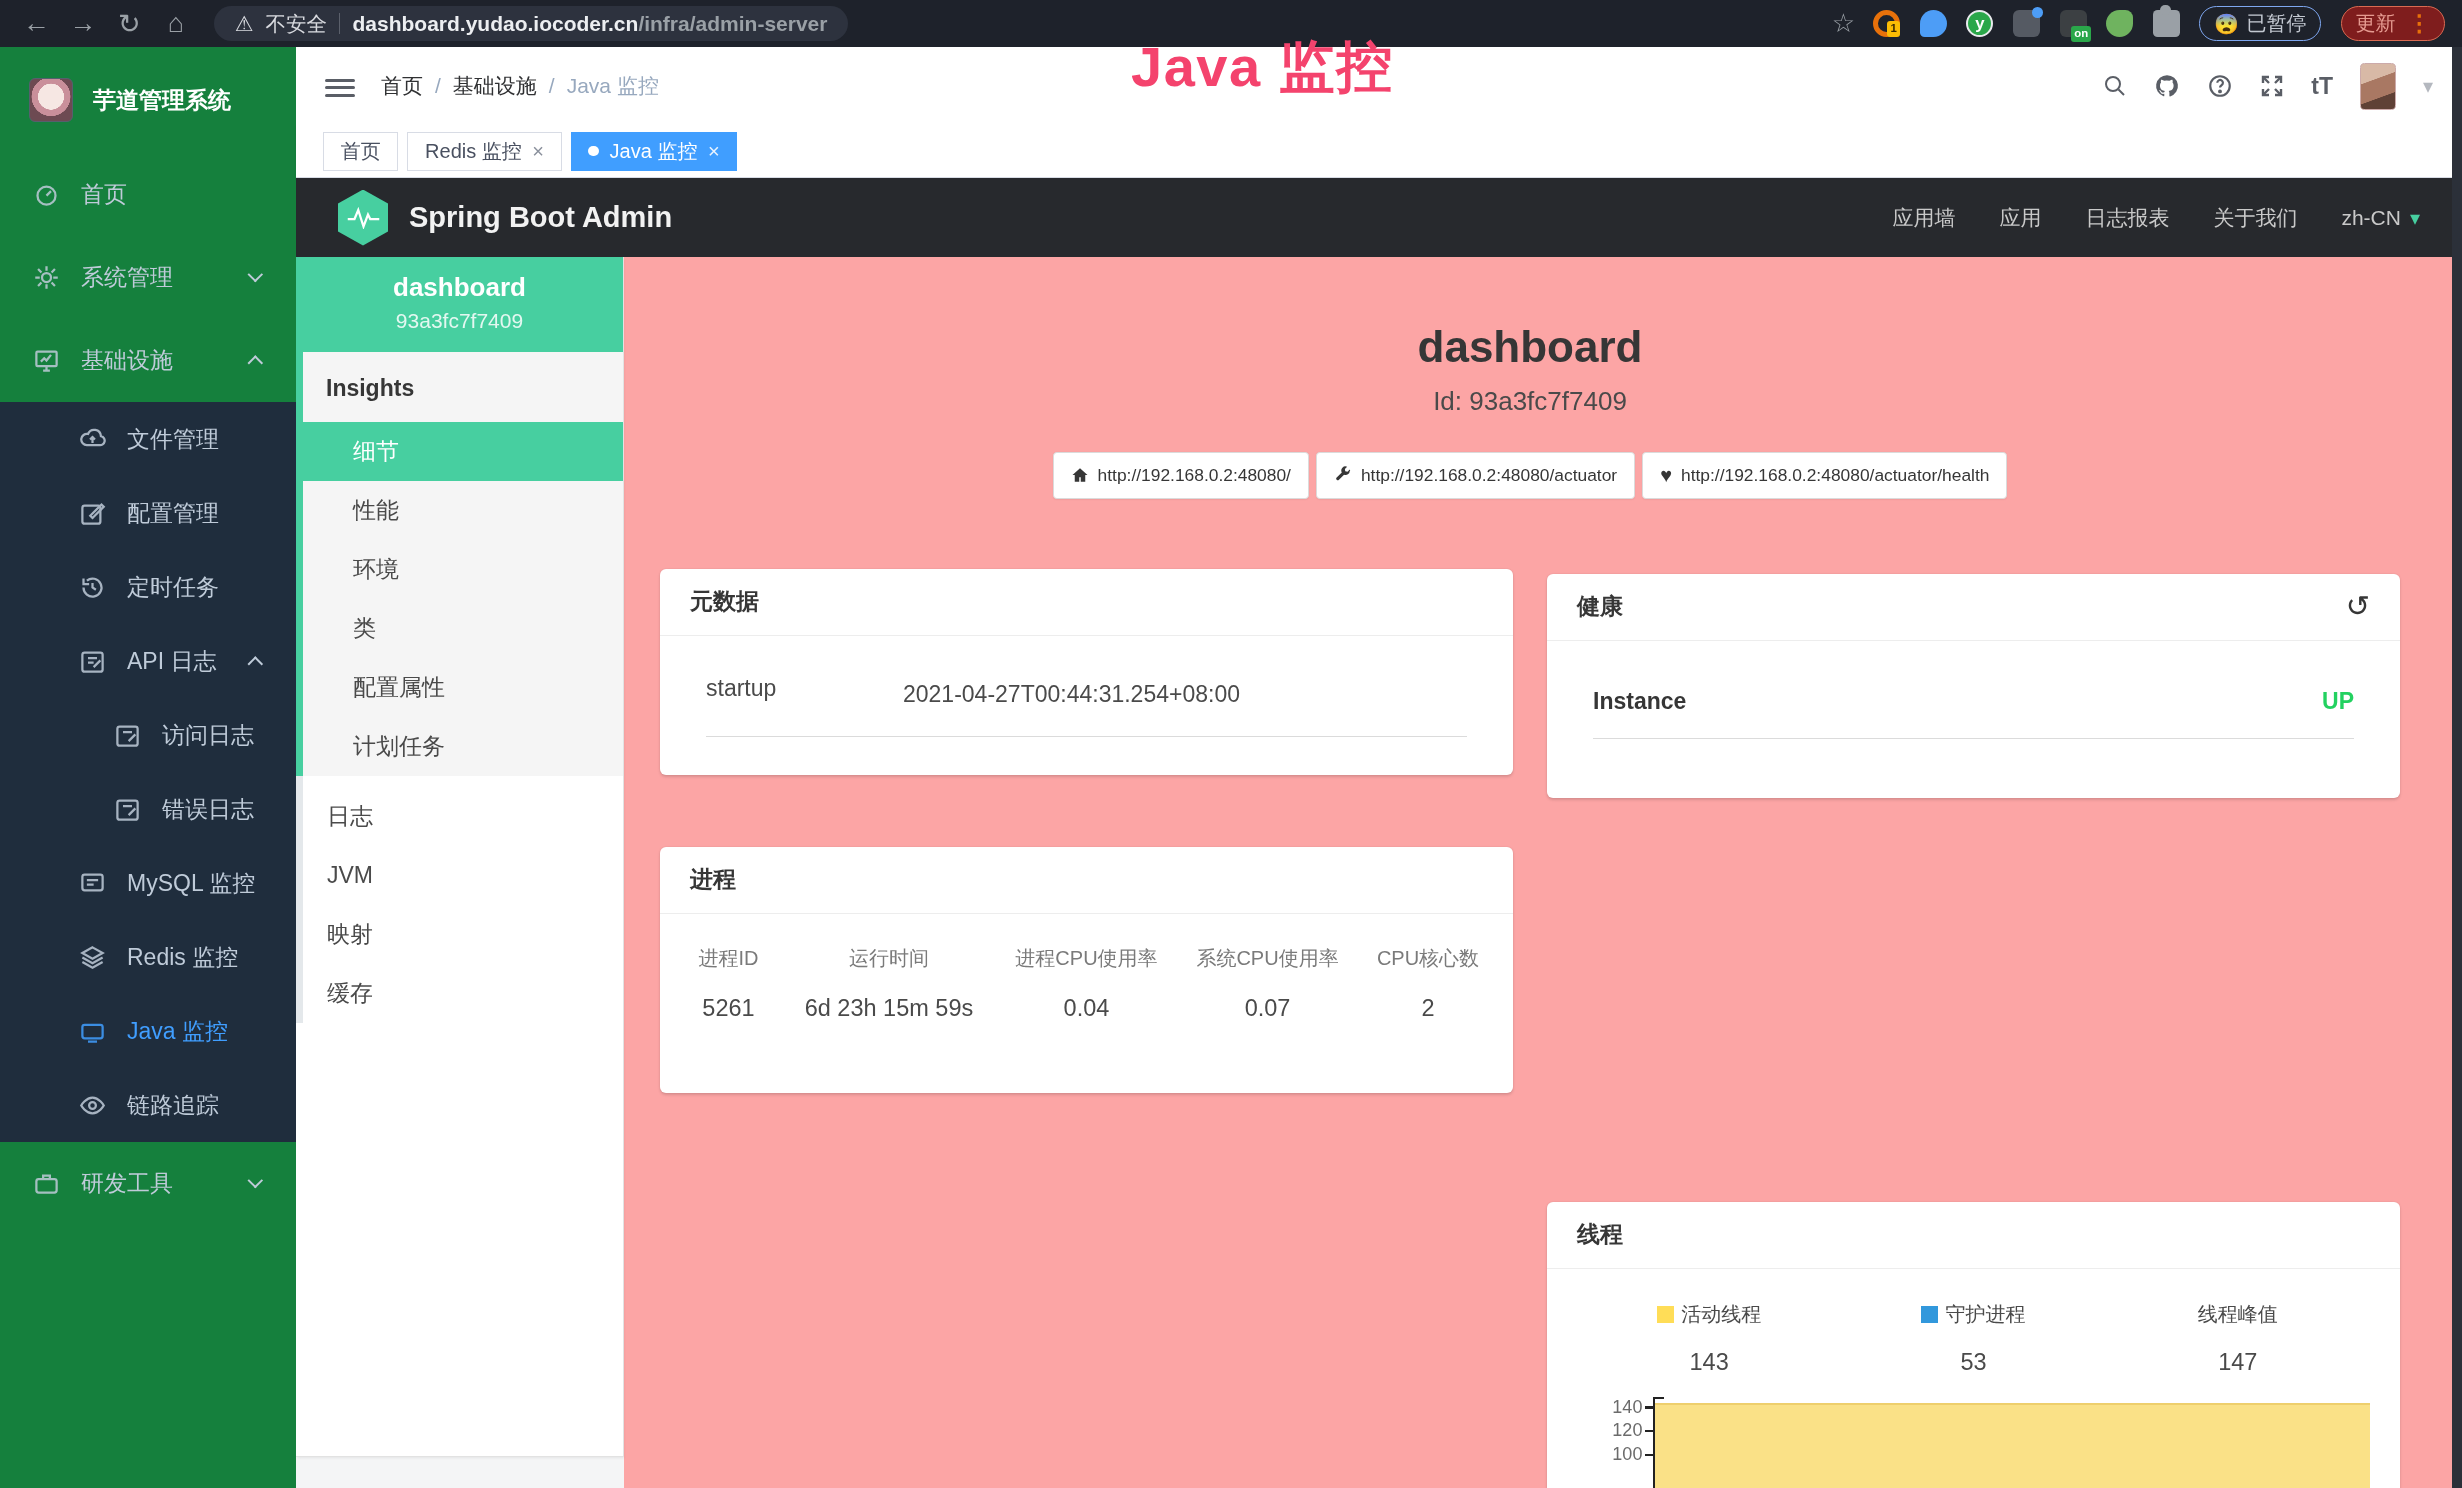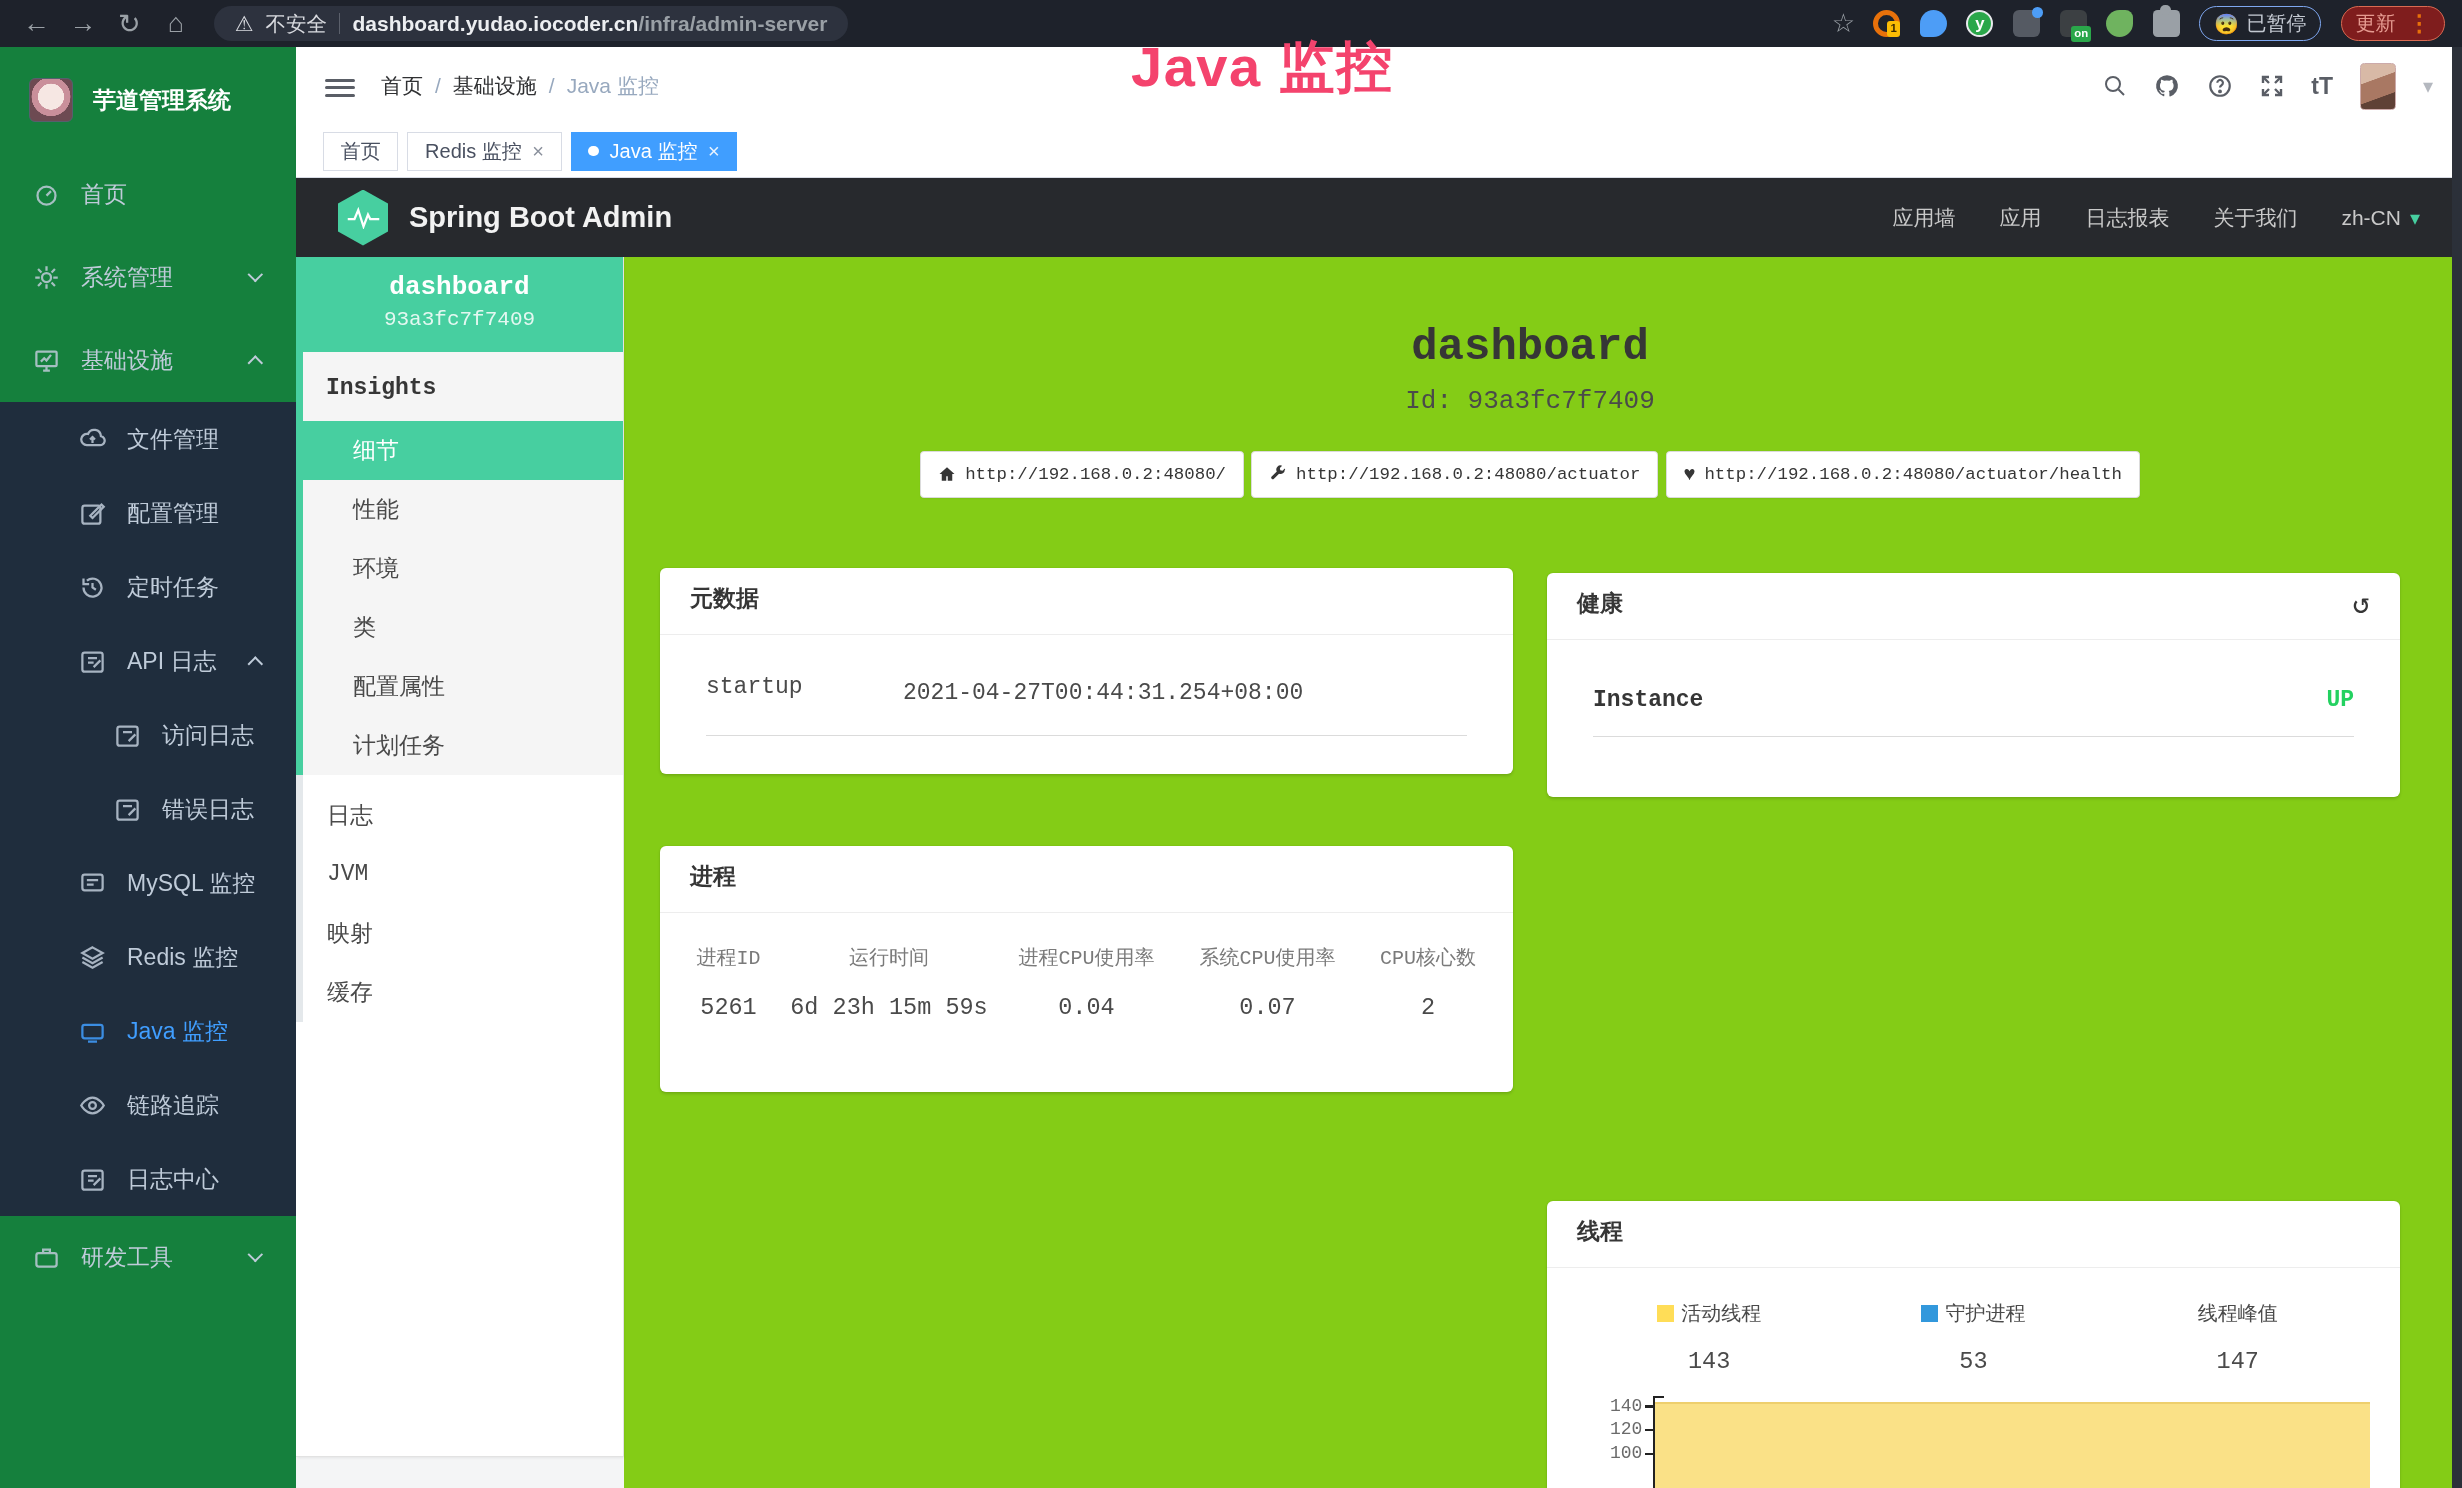--- a/index.html
+++ b/index.html
@@ -85,7 +85,7 @@
   .lang { display:flex; align-items:center; gap:9px; }
   .lang .g { color:#47cfa0; font-size:20px; }
 
-  .sba-body { flex:1; display:flex; background:#84cc16; min-height:0;font-family:Liberation Mono, monospace; }
+  .sba-body { flex:1; display:flex; background:#fca5a5; min-height:0; }
   .sba-sidebar { width:328px; flex:none; background:#f4f5f6; }
   .sba-menu { background:#fff; border-right:0.8px solid #e2e2e2; border-bottom:0.8px solid #e2e2e2; height:1200px; box-shadow:0.8px 1.5px 2.3px rgba(0,0,0,.06); }
   .sba-apphead { height:95px; background:#47cfa0; color:#fff; text-align:center; padding-top:15px; }

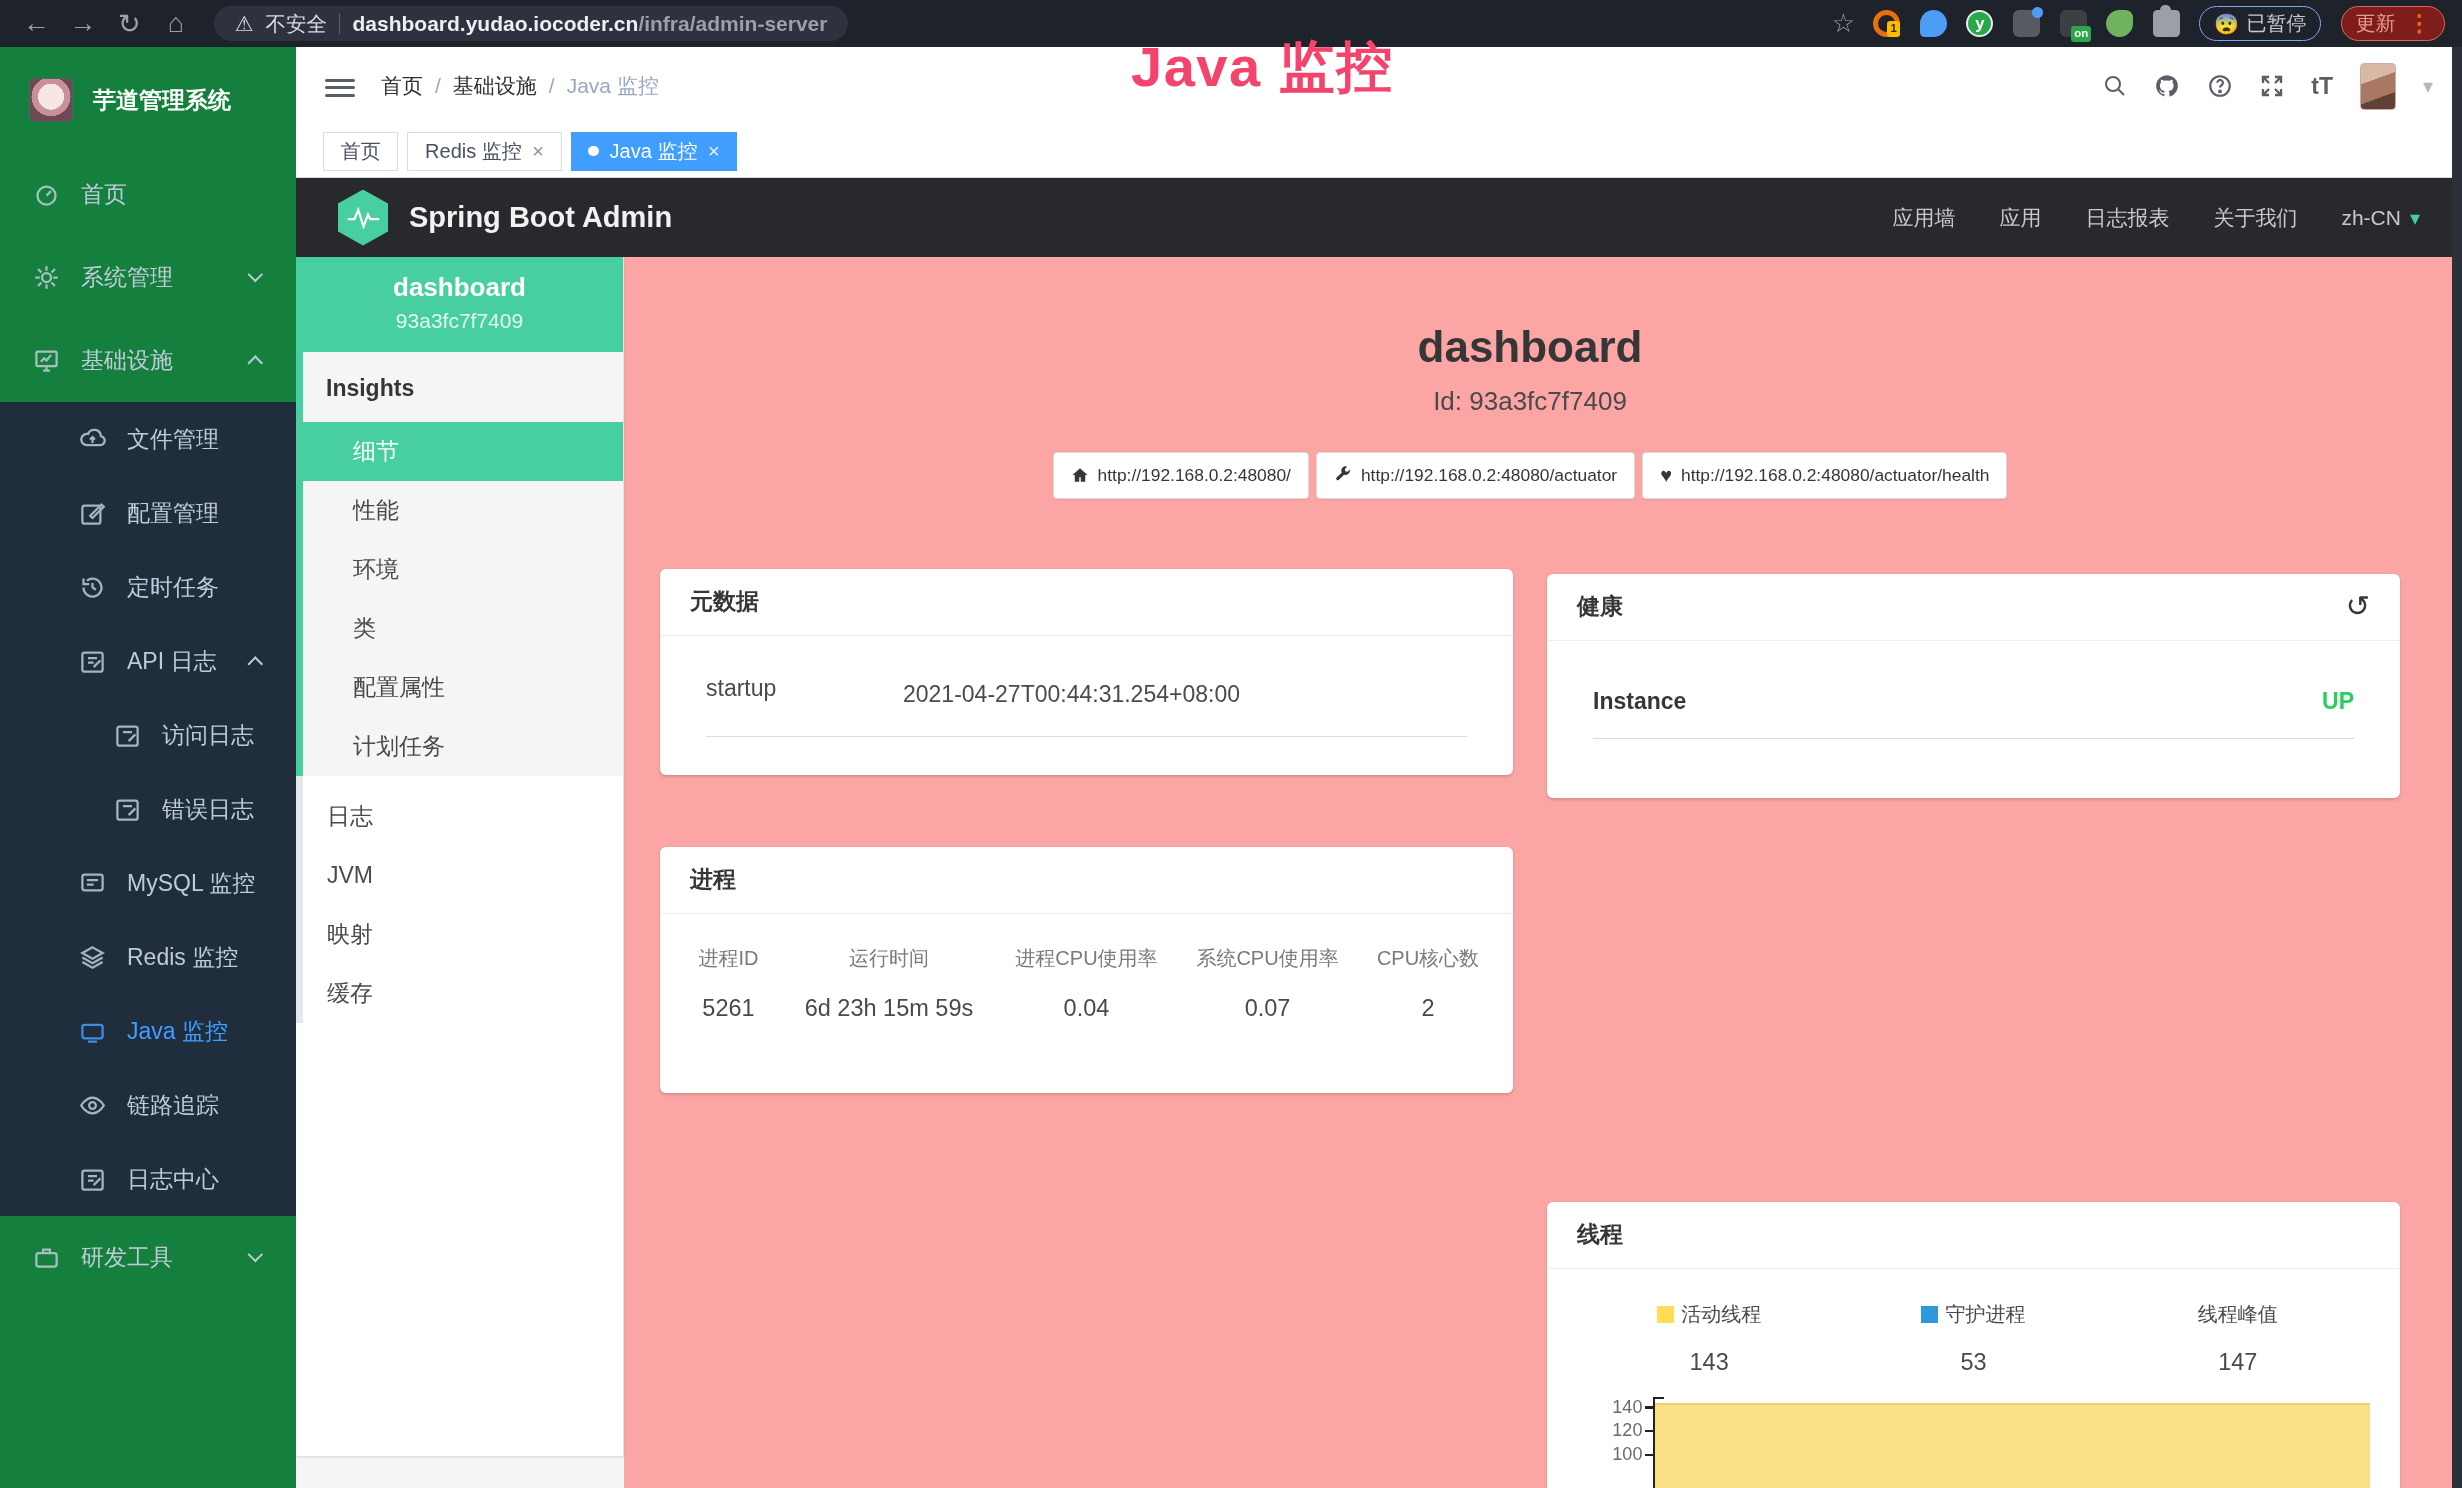--- a/index.html
+++ b/index.html
@@ -301,13 +301,6 @@
           </svg>
         <span>链路追踪</span>
       </div>
-      <div class="mi">
-        <svg class="licon ic" viewBox="0 0 24 24">
-            <rect x="3" y="4" width="18" height="17" rx="2"></rect>
-            <path d="M8 9h8M8 13h5M13 17l6-6"></path>
-          </svg>
-        <span>日志中心</span>
-      </div>
     </div>
 
     <div class="mi">

